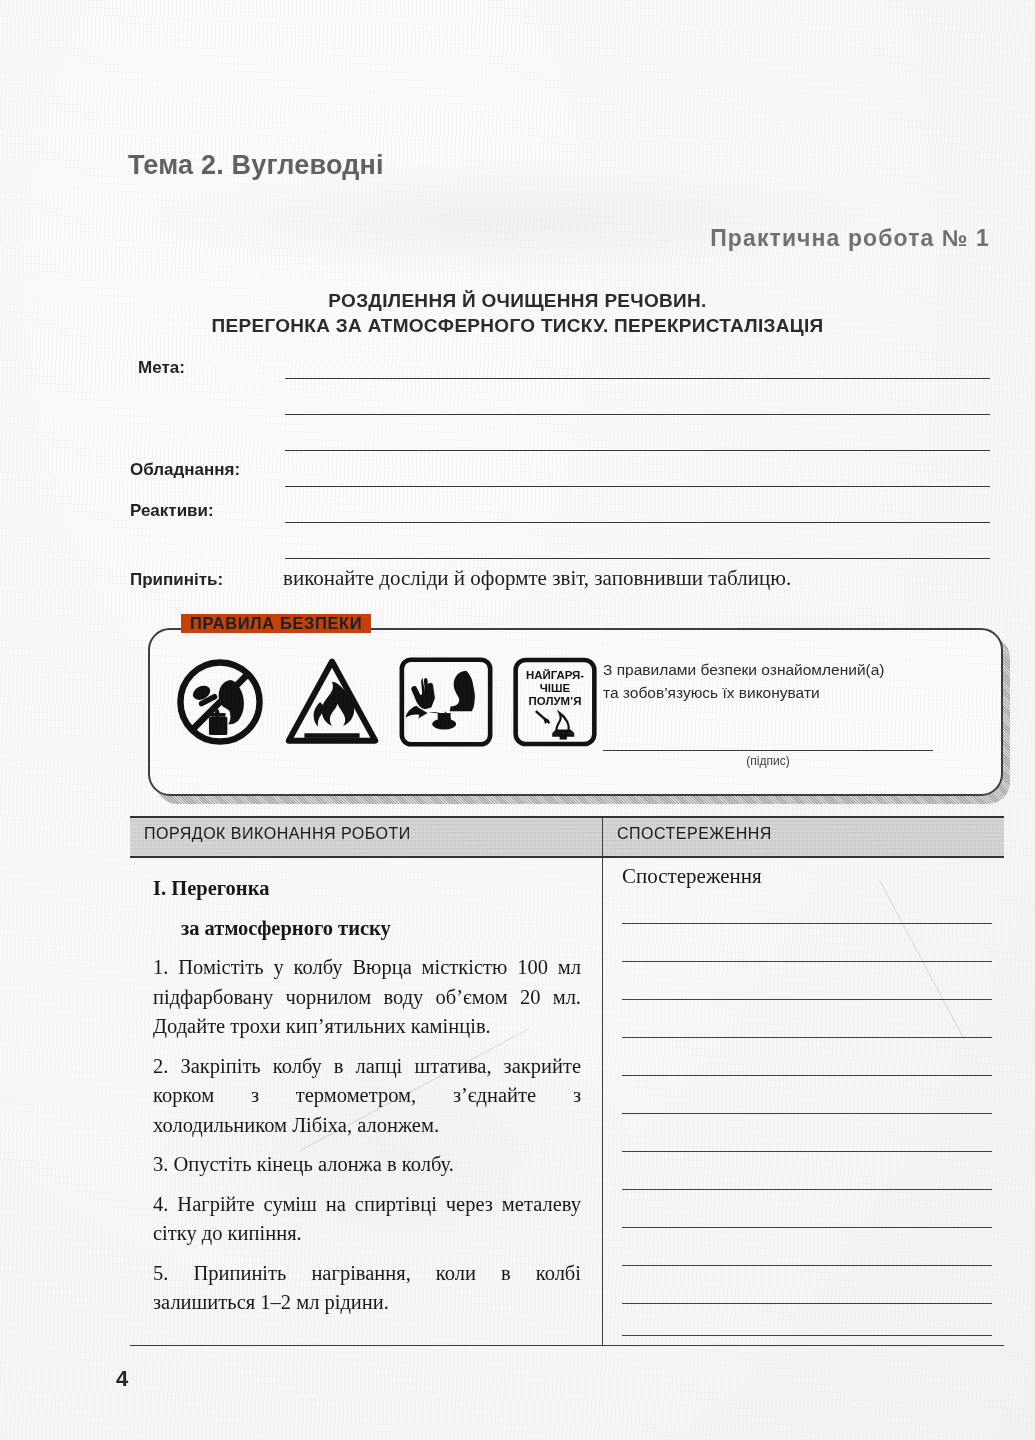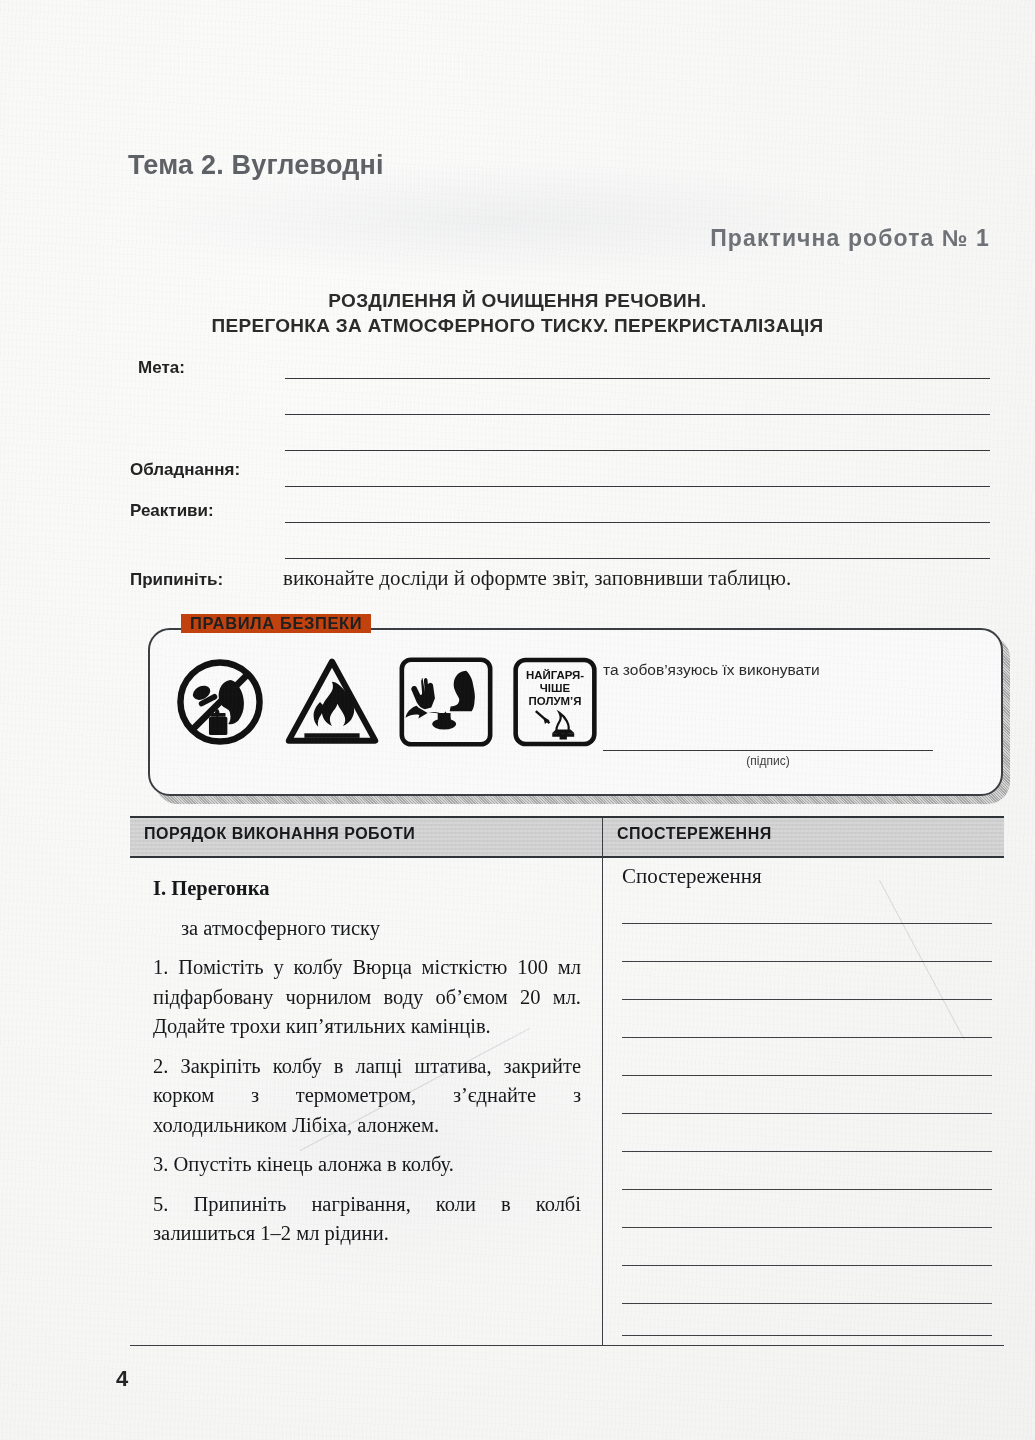--- a/index.html
+++ b/index.html
@@ -240,6 +240,7 @@
   </div>
 
   <div class="pledge">
+    <div>З правилами безпеки ознайомлений(а)</div>
     <div>та зобов’язуюсь їх виконувати</div>
   </div>
   <div class="sig-line"></div>

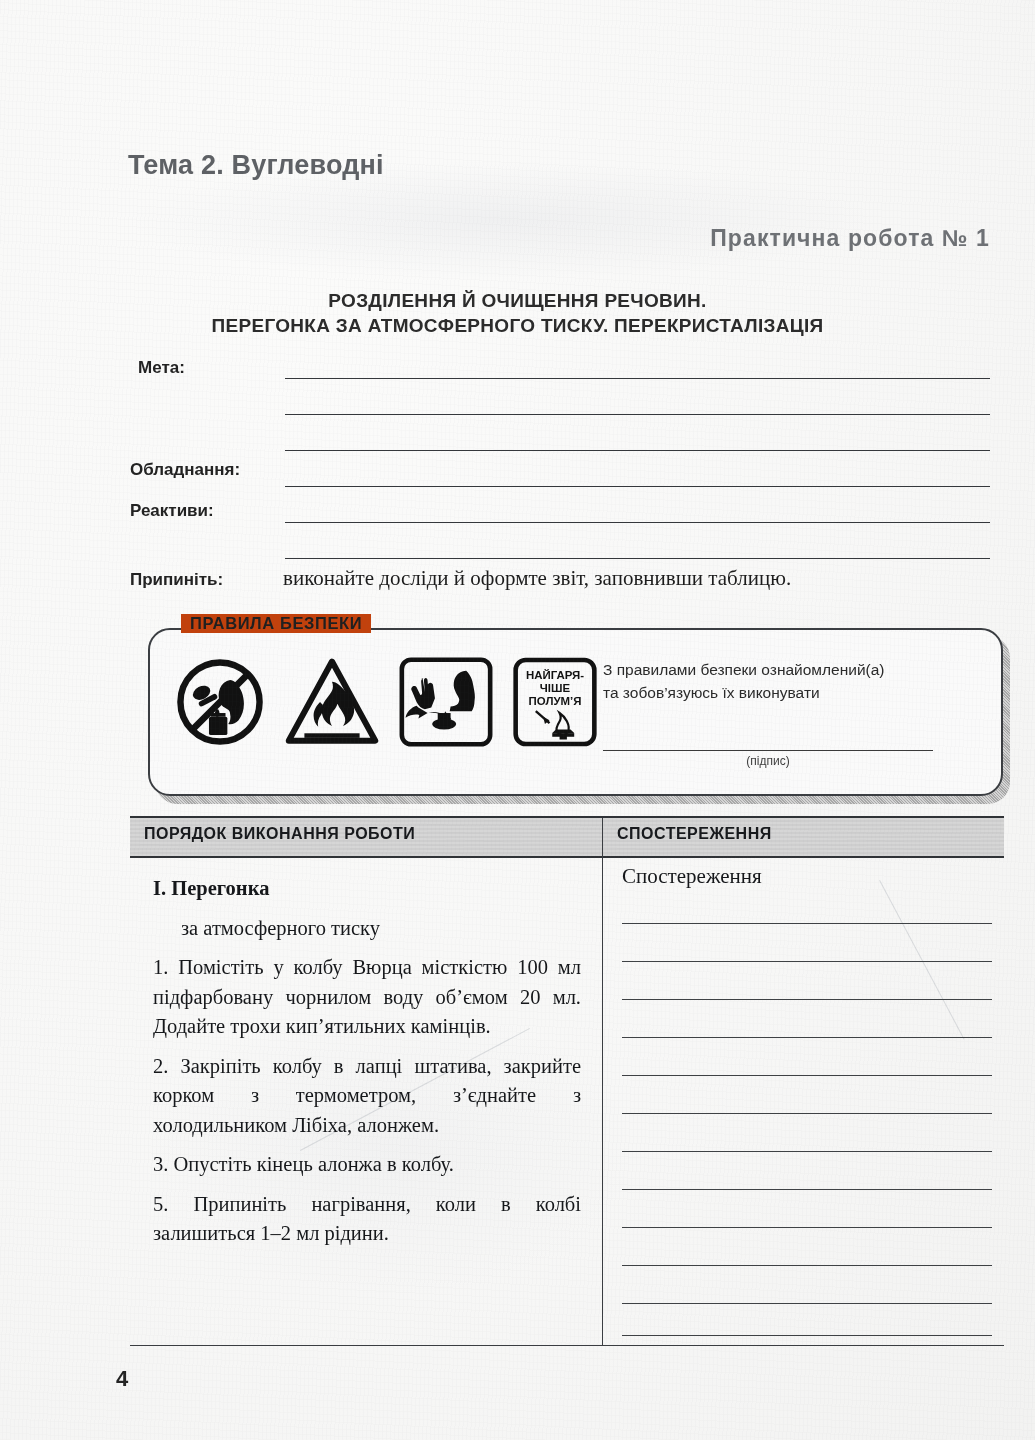--- a/index.html
+++ b/index.html
@@ -109,7 +109,7 @@
   .tbl-head-rule{position:absolute;left:0;top:40px;width:100%;height:0;border-top:2px solid #2f3236;}
   .th{
     position:absolute;top:9px;
-    font-size:16px;font-weight:bold;letter-spacing:.5px;color:#17191c;
+    font-size:16px;font-weight:normal;letter-spacing:.5px;color:#17191c;
   }
   .th-a{left:14px;}
   .th-b{left:487px;}

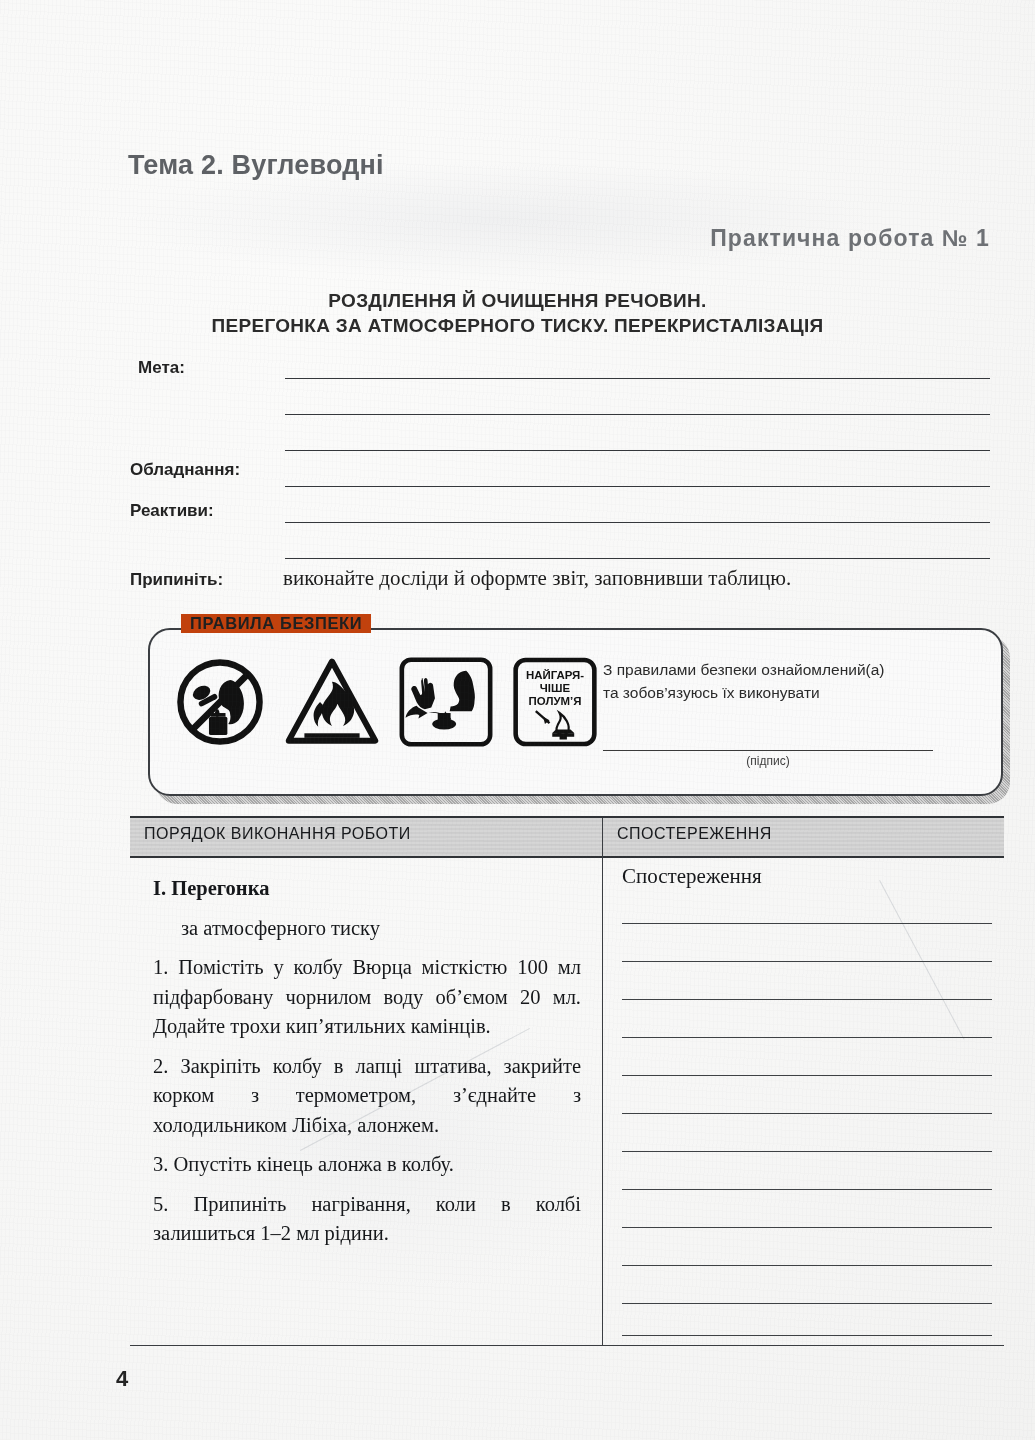--- a/index.html
+++ b/index.html
@@ -123,7 +123,7 @@
     text-align:justify;
   }
   .proc .hd{font-weight:bold;text-align:left;}
-  .proc .hd2{font-weight:normal;text-align:left;padding-left:28px;}
+  .proc .hd2{font-weight:bold;text-align:left;padding-left:28px;}
   .proc p{margin:10px;}
 
   .obs-title{

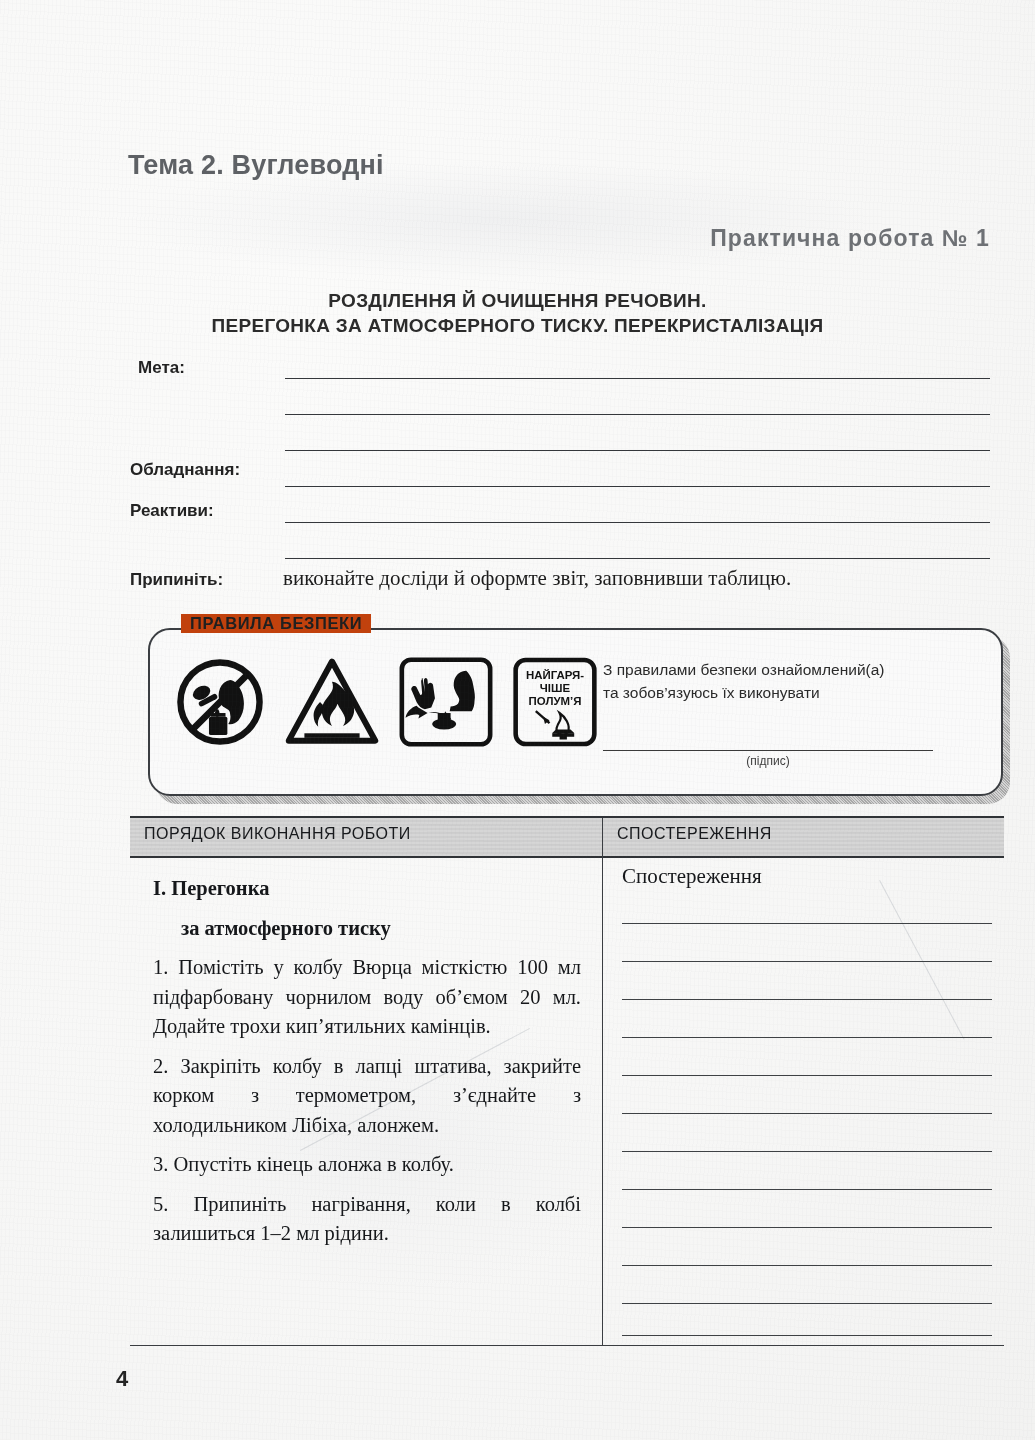--- a/index.html
+++ b/index.html
@@ -262,6 +262,7 @@
     <p>1. Помістіть у колбу Вюрца місткістю 100 мл підфарбовану чорнилом воду об’ємом 20 мл. Додайте трохи кип’ятильних камінців.</p>
     <p>2. Закріпіть колбу в лапці штатива, закрийте корком з термометром, з’єднайте з холодильником Лібіха, алонжем.</p>
     <p>3. Опустіть кінець алонжа в колбу.</p>
+    <p>4. Нагрійте суміш на спиртівці через металеву сітку до кипіння.</p>
     <p>5. Припиніть нагрівання, коли в колбі залишиться 1–2 мл рідини.</p>
   </div>
 

